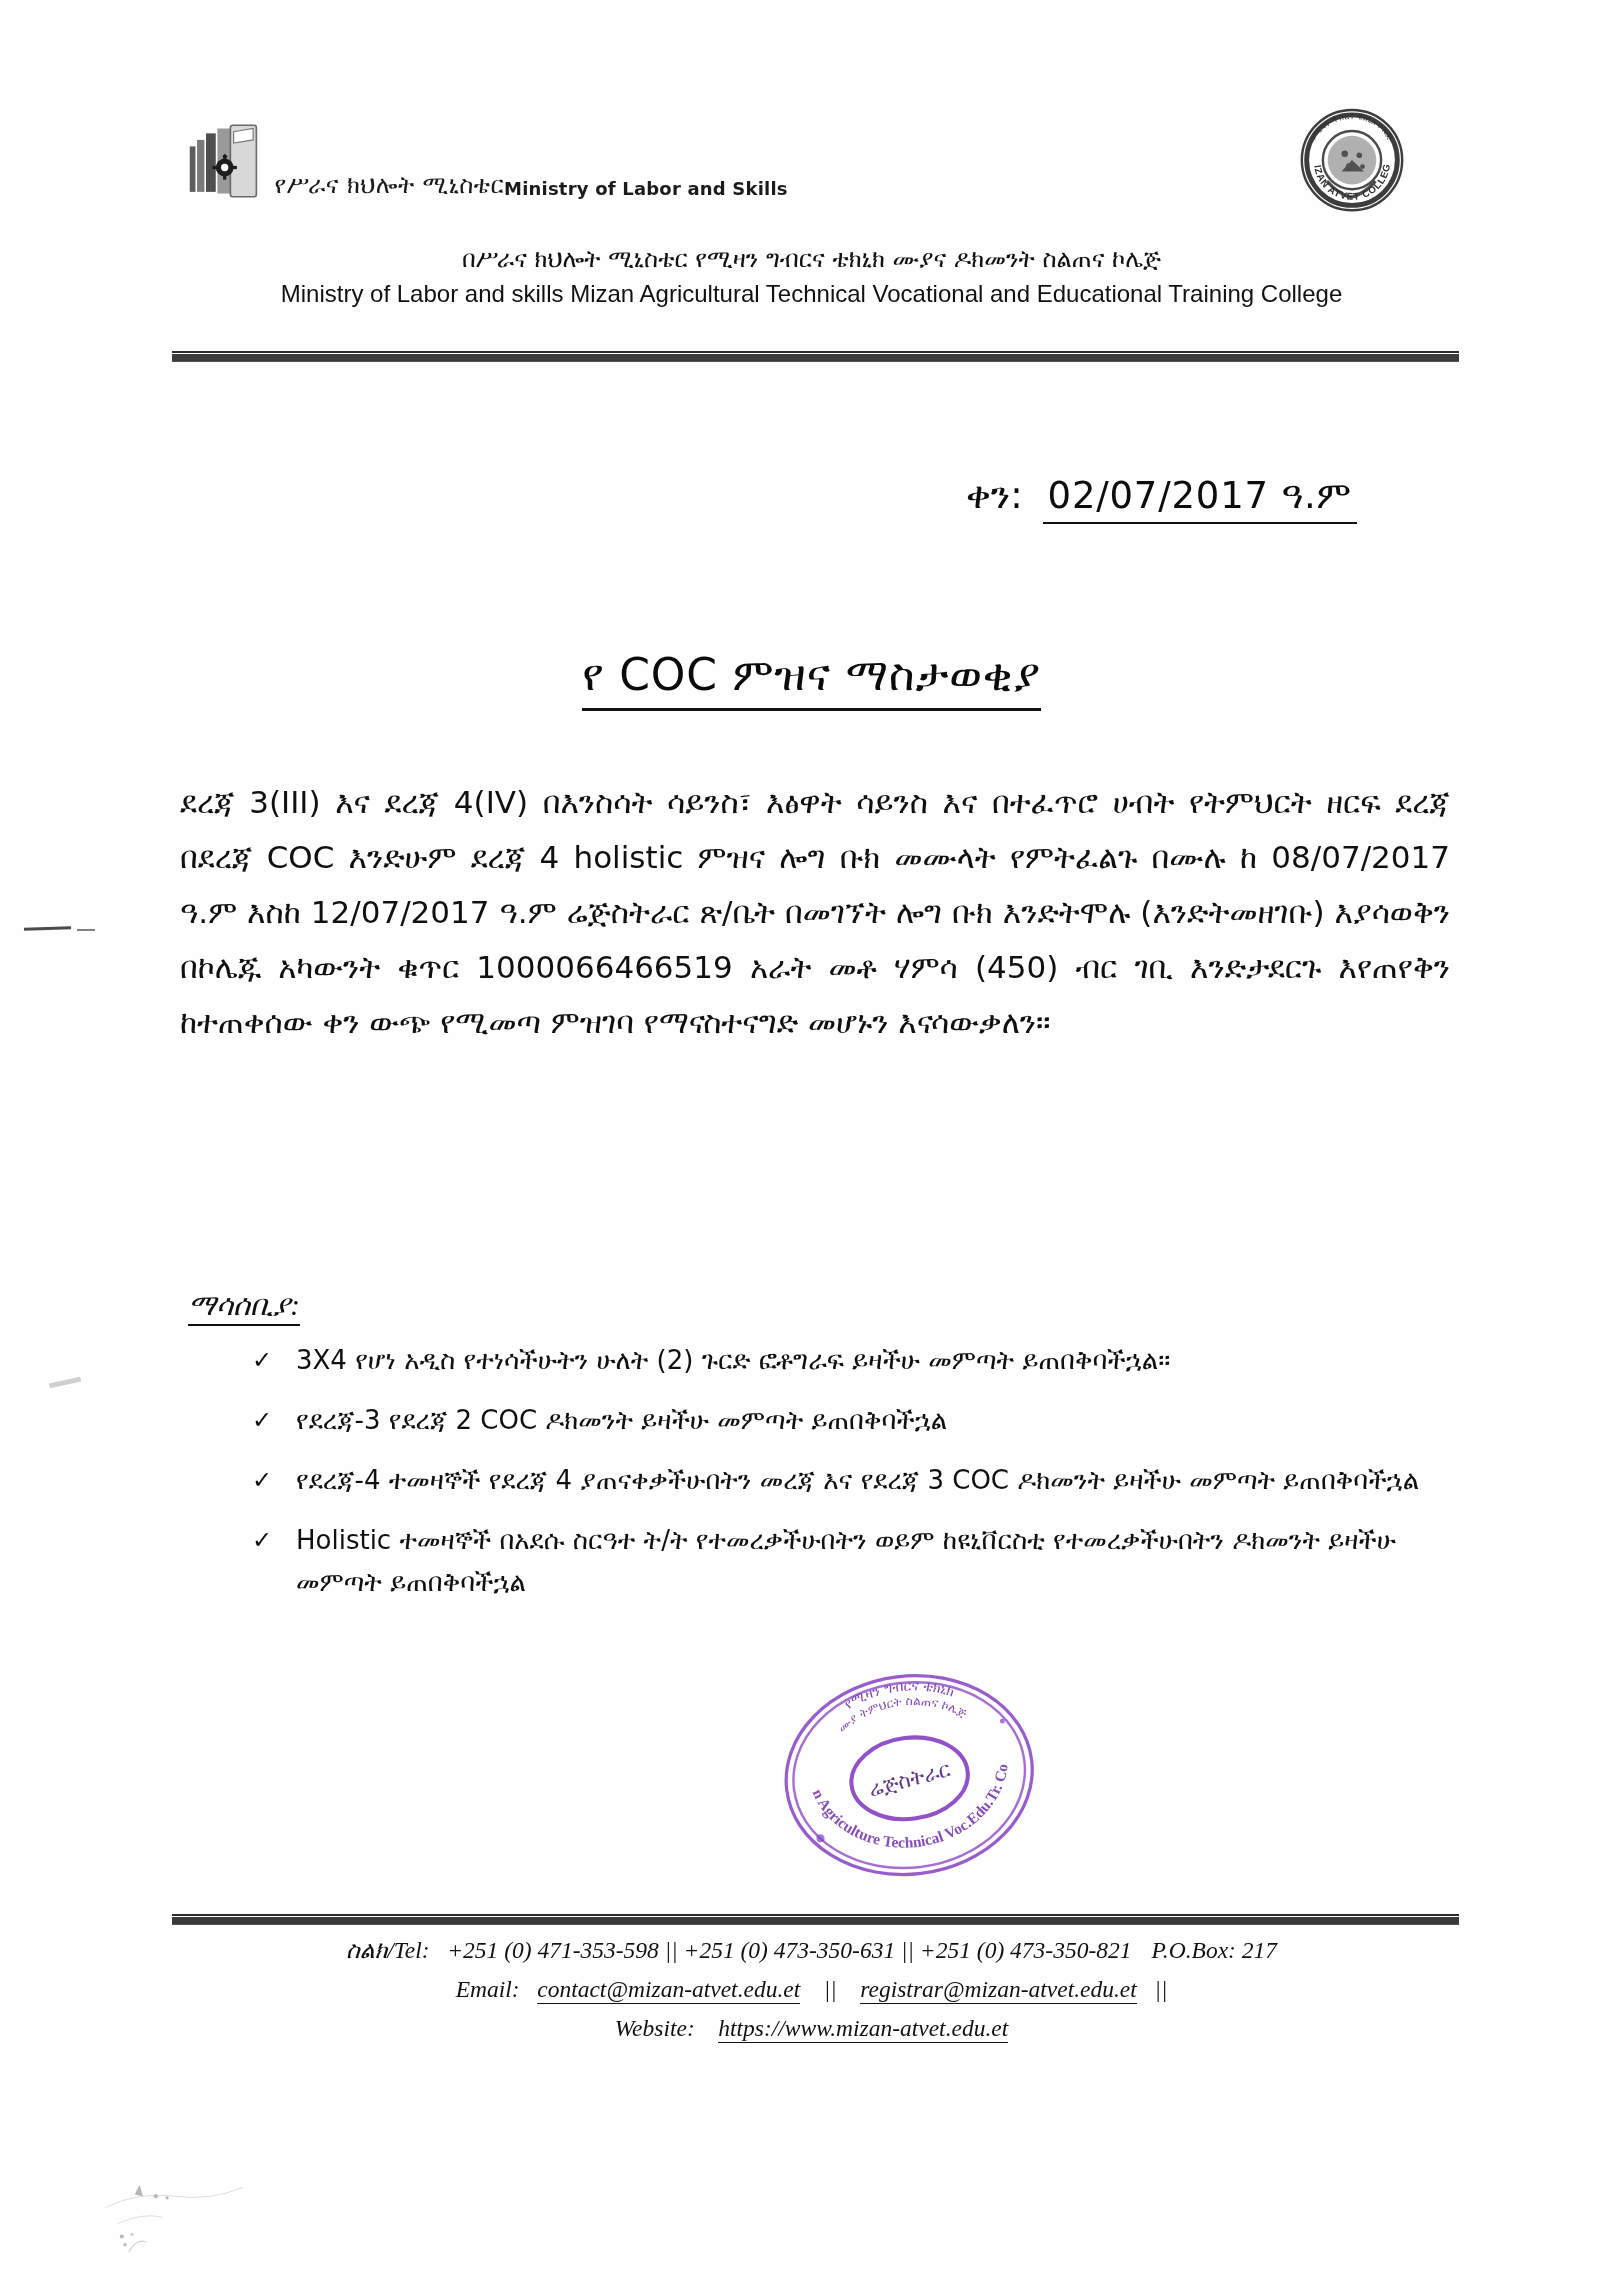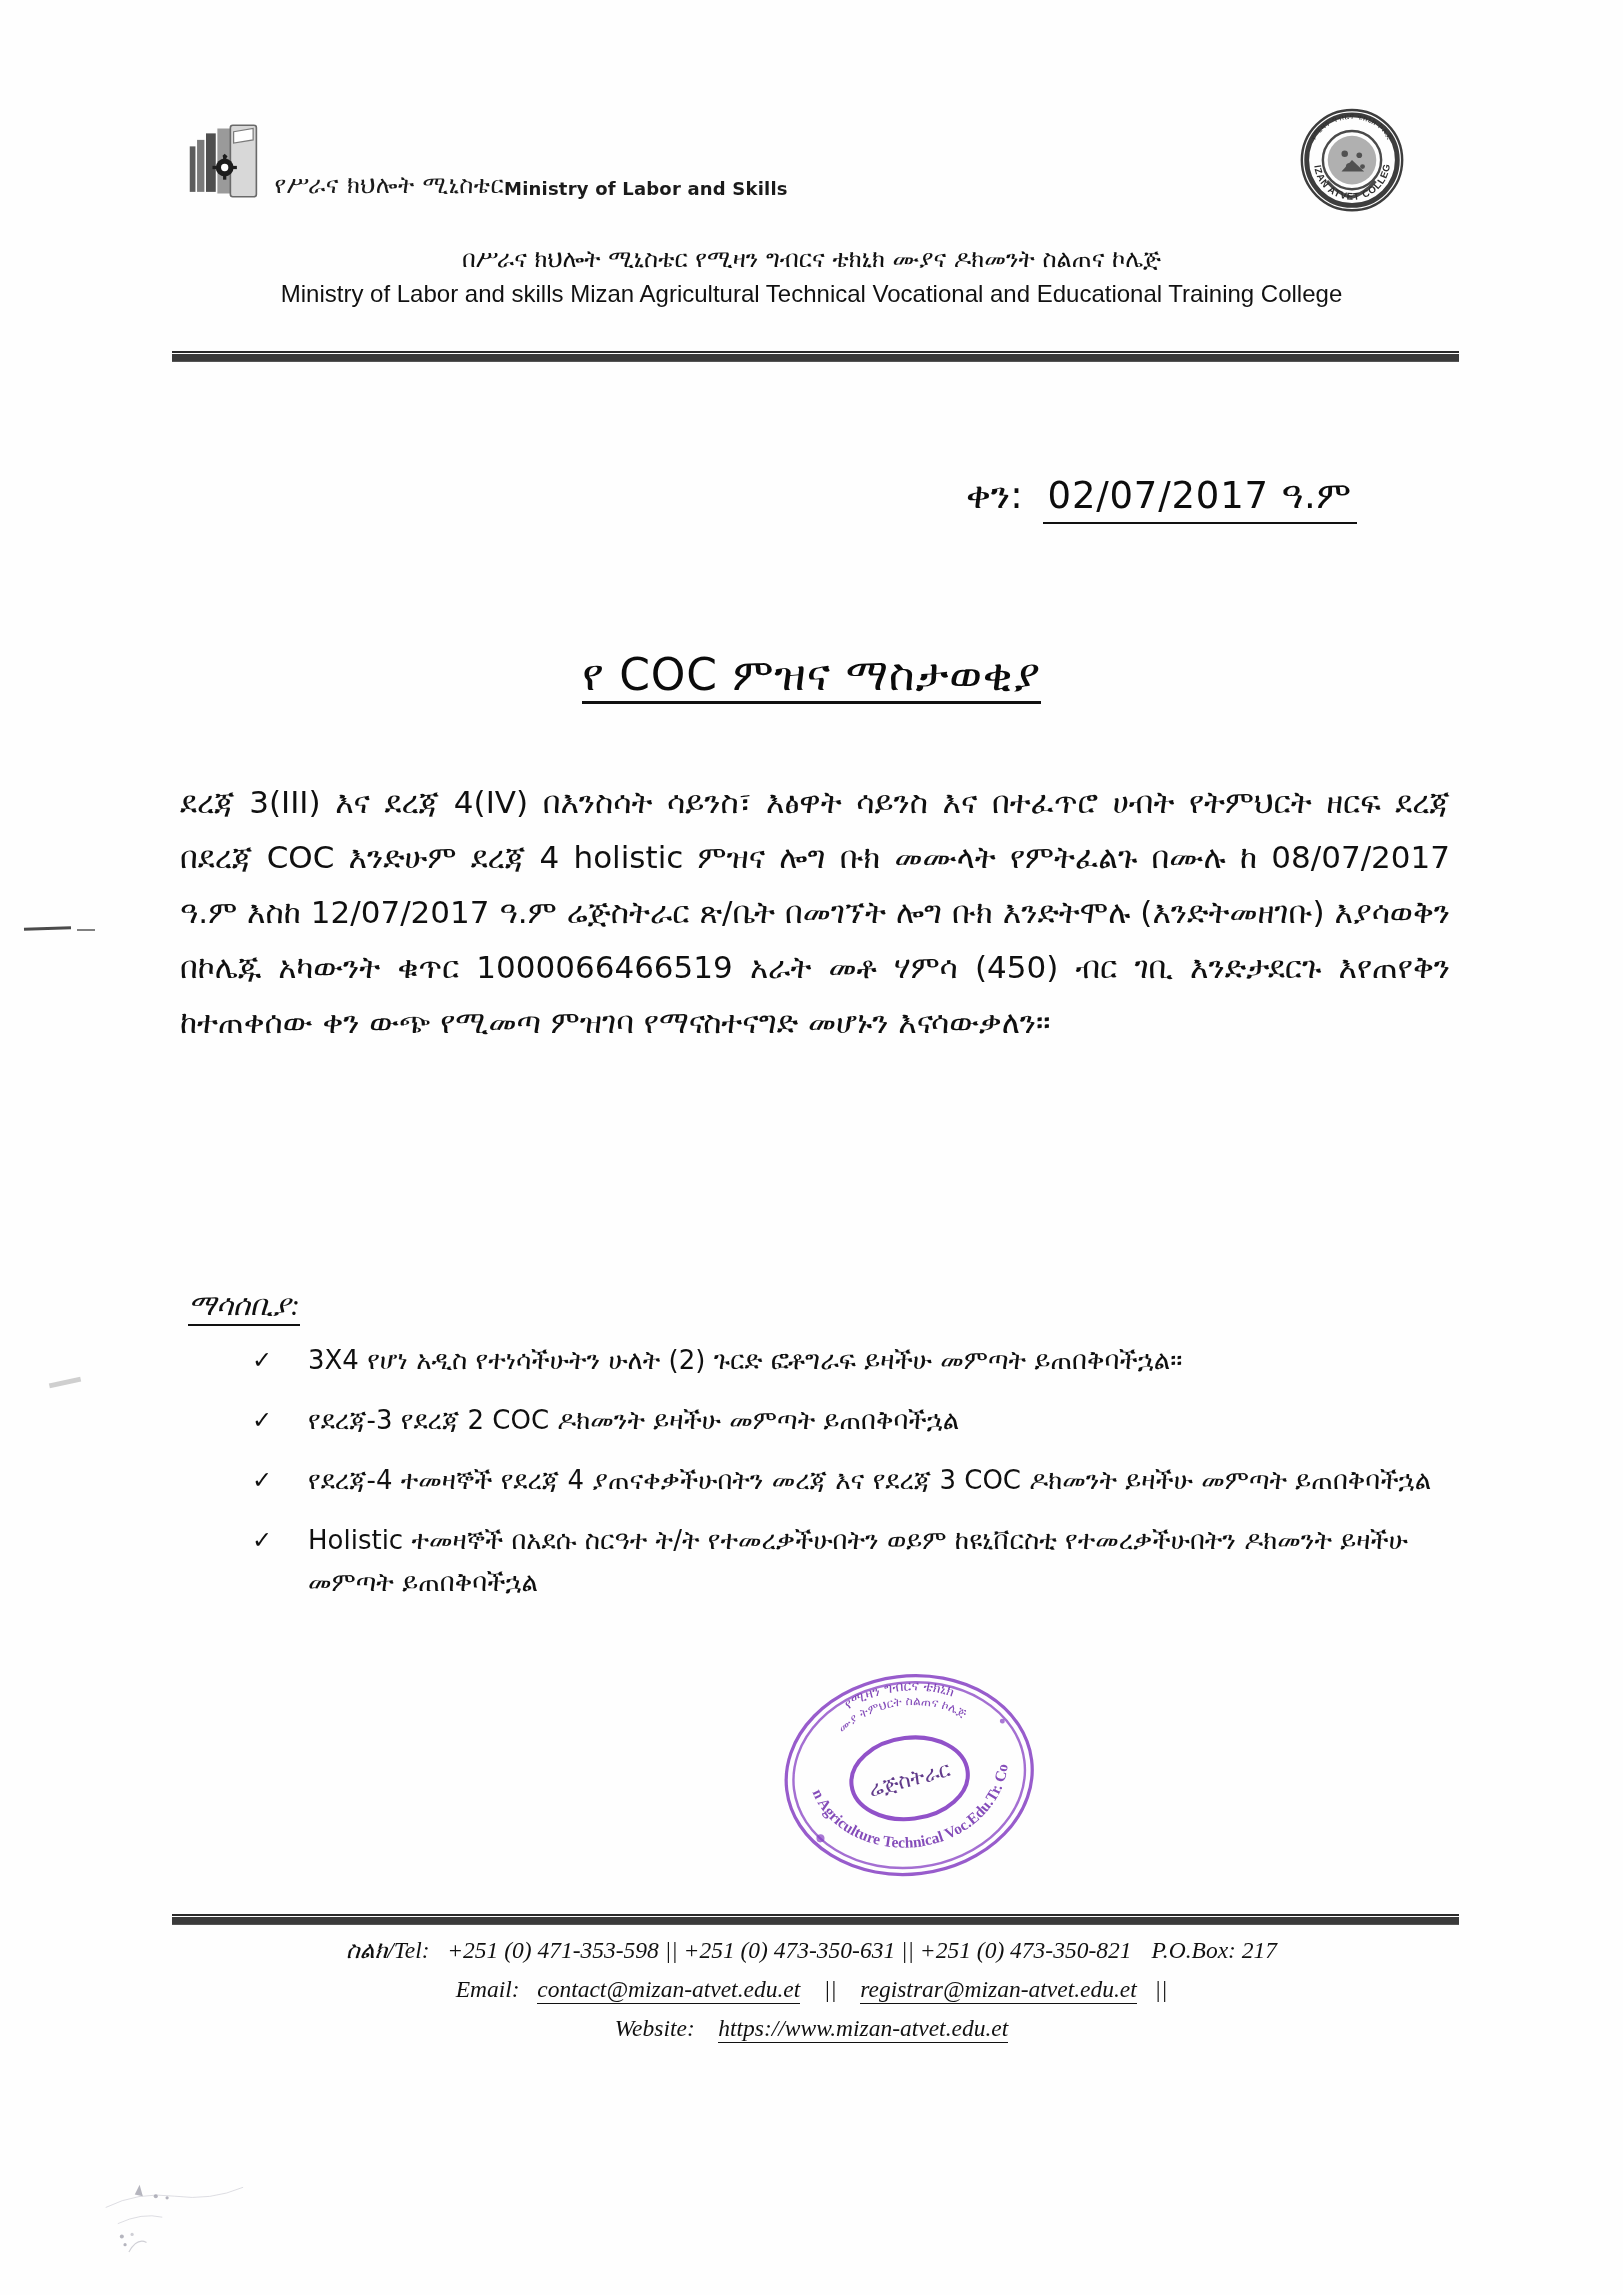--- a/index.html
+++ b/index.html
@@ -37,7 +37,7 @@
   
   .doc-title{position:absolute;left:146px;top:649px;width:1331px;text-align:center;
              font-family:"DejaVu Sans",sans-serif;font-size:44px;color:#0b0b0b;letter-spacing:0.8px;}
-  .doc-title span{border-bottom:3.2px solid #111;padding-bottom:1px;}
+  .doc-title span{border-bottom:3.2px solid #111;padding-bottom:8px;}
 
   
   .body-par{position:absolute;left:180px;top:775px;width:1270px;

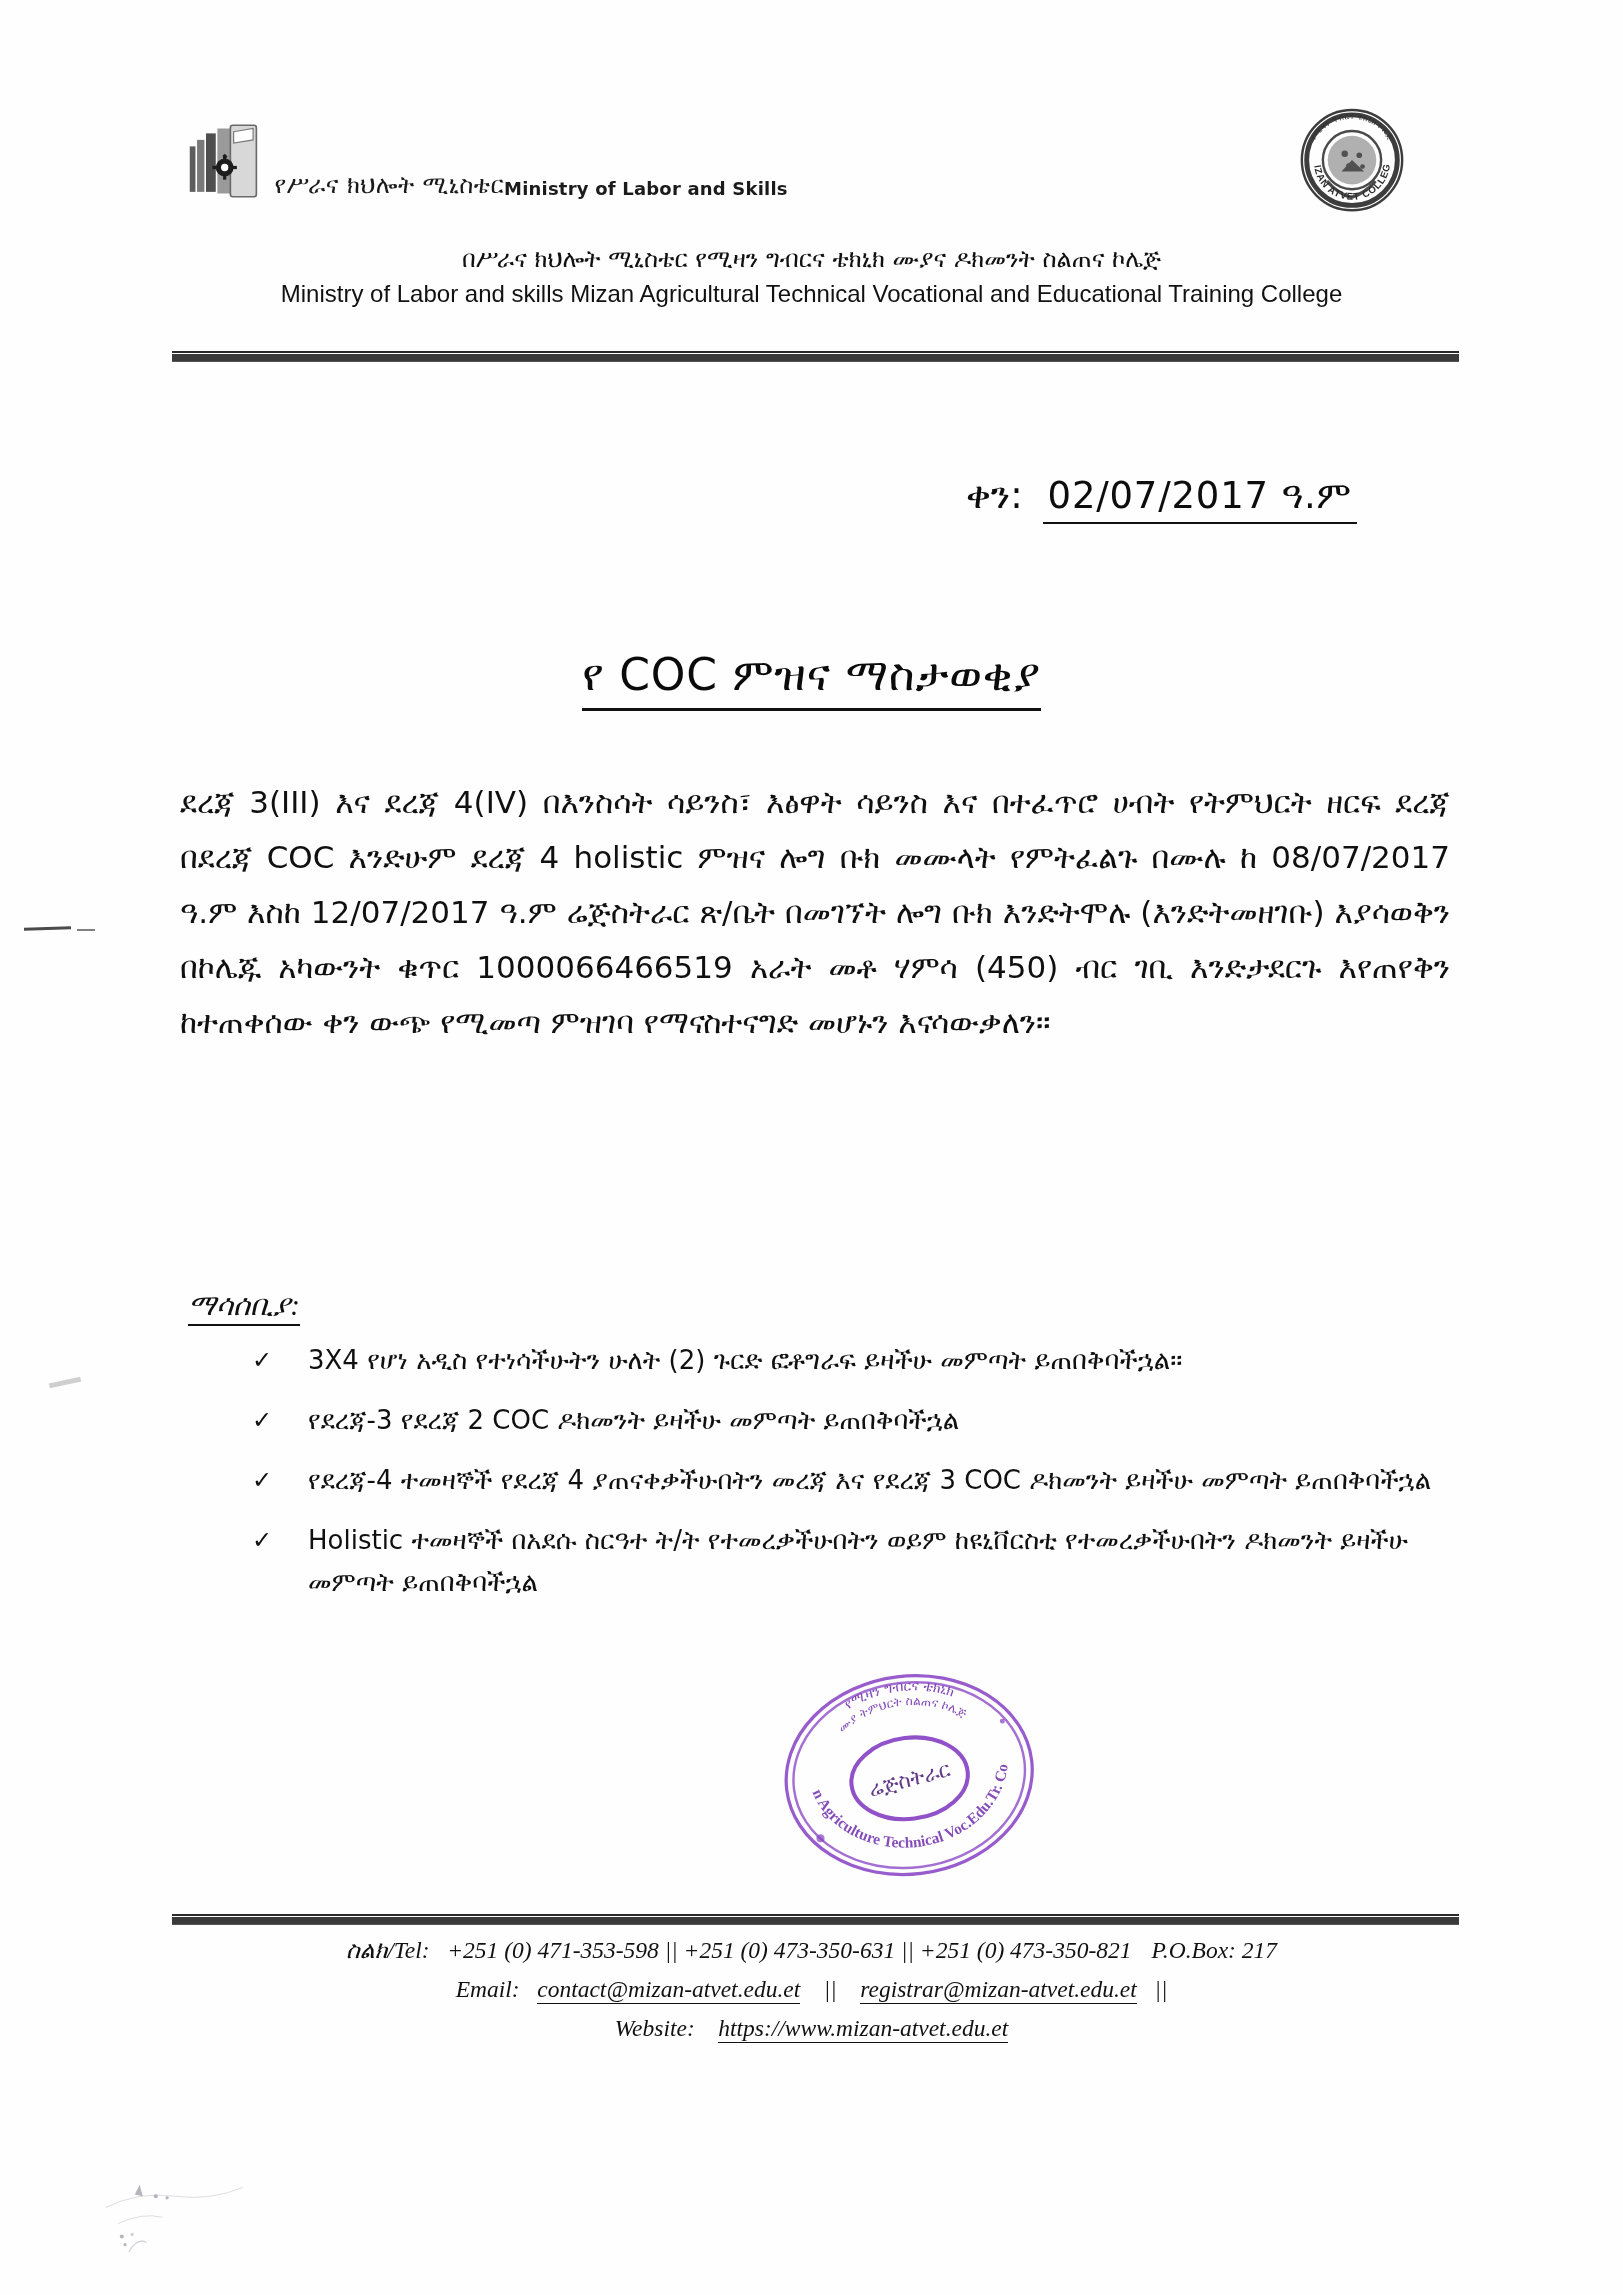--- a/index.html
+++ b/index.html
@@ -53,7 +53,7 @@
               font-family:"DejaVu Sans",sans-serif;font-size:26px;color:#101010;}
   .check-item{display:flex;align-items:flex-start;margin-bottom:18px;line-height:42px;}
   .check-mark{flex:0 0 44px;font-size:24px;color:#111;line-height:42px;}
-  .check-text{flex:1;margin-left:12px;}
+  .check-text{flex:1;}
 
   
   .stamp{position:absolute;left:771px;top:1668px;width:276px;height:211px;

